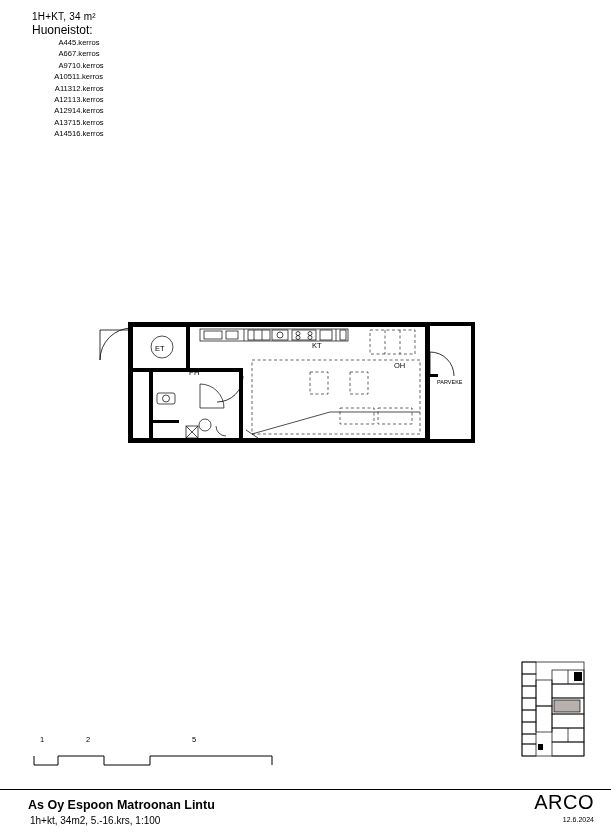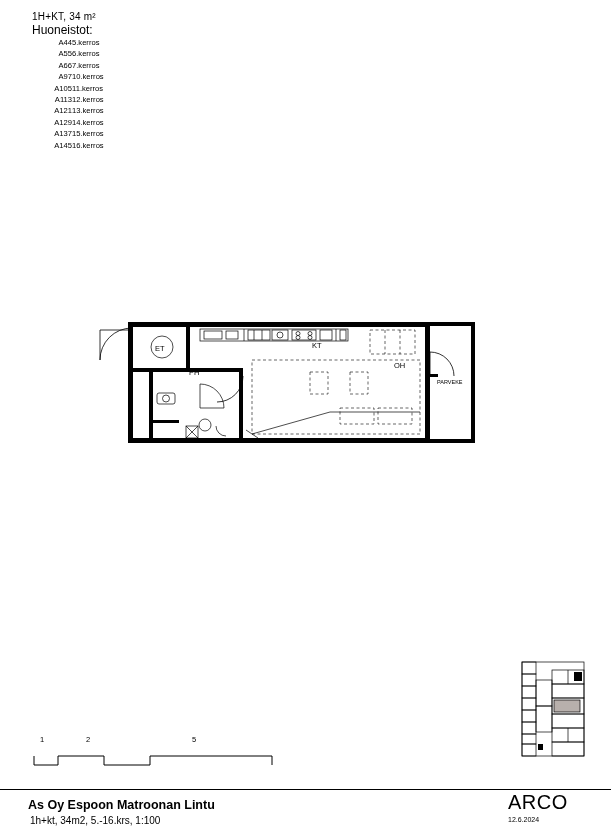--- a/index.html
+++ b/index.html
@@ -140,9 +140,6 @@
   <div id="units-list">
     <div class="unit-row">
       <span class="unit-code">A44</span><span class="unit-floor">5.kerros</span>
-    </div>
-    <div class="unit-row">
-      <span class="unit-code">A55</span><span class="unit-floor">6.kerros</span>
     </div>
     <div class="unit-row">
       <span class="unit-code">A66</span><span class="unit-floor">7.kerros</span>

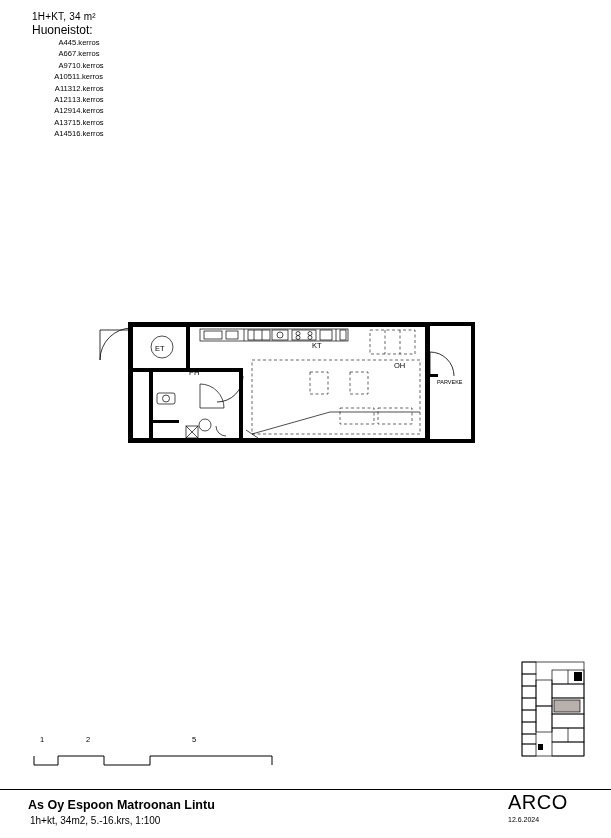--- a/index.html
+++ b/index.html
@@ -112,7 +112,7 @@
     right: 17px;
     top: 791px;
     width: 86px;
-    text-align: left;
+    text-align: right;
   }
   #logo-text {
     font-size: 20px;

